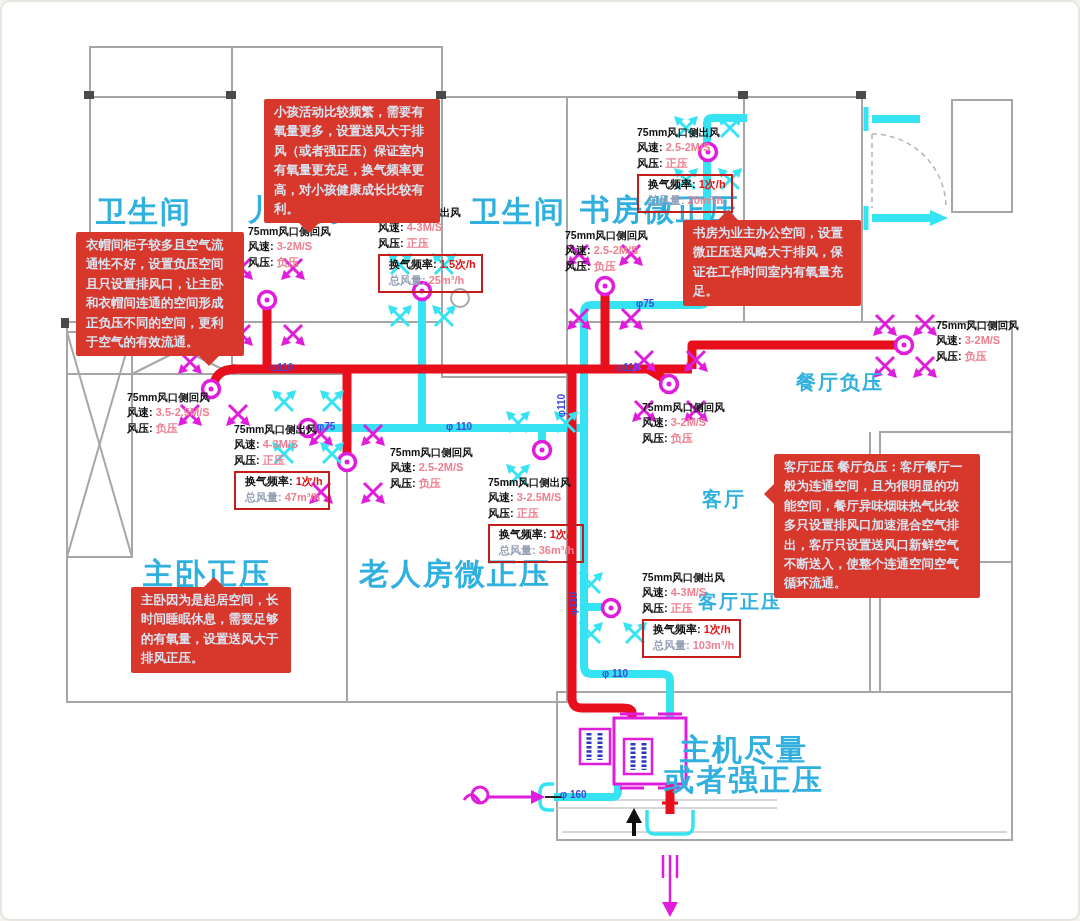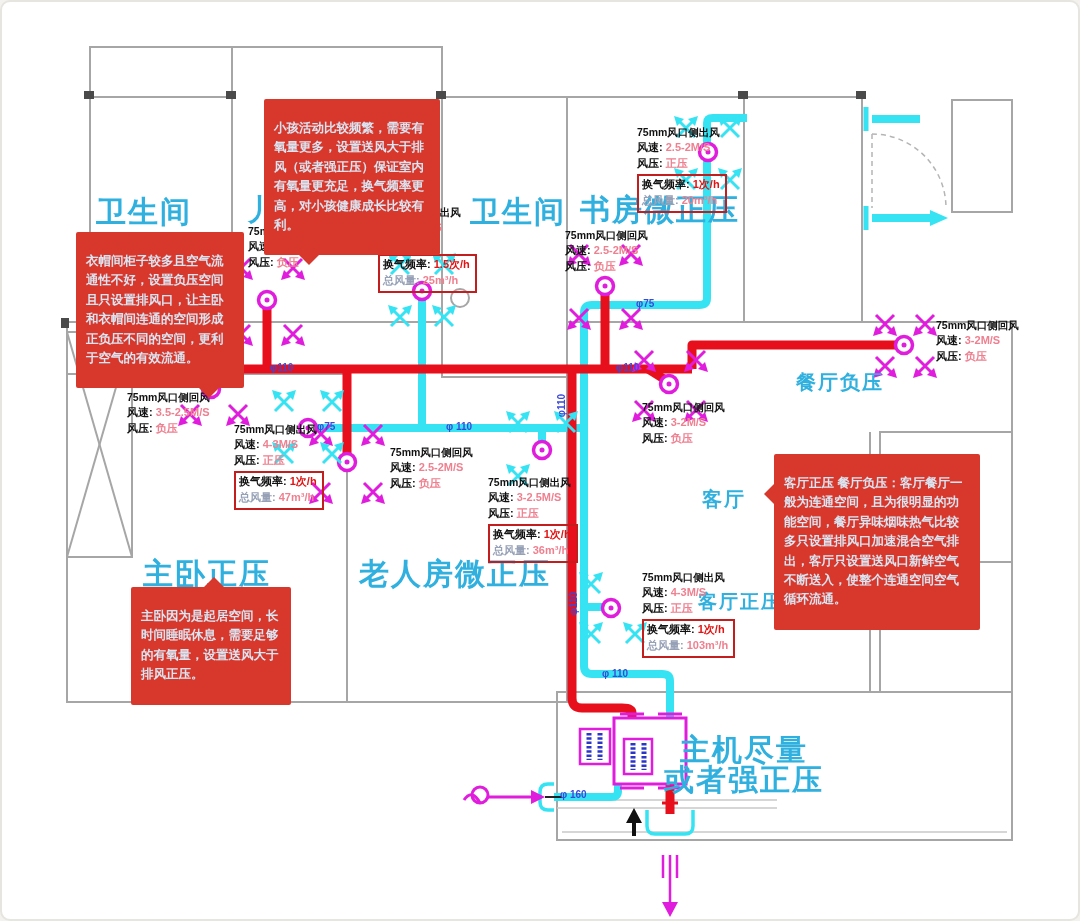--- a/index.html
+++ b/index.html
@@ -7,7 +7,7 @@
   .stage svg{position:absolute;left:0;top:0;}
   .title{position:absolute;transform:translateX(-50%);color:#2fb0df;font-weight:bold;white-space:nowrap;letter-spacing:2px;z-index:6;}
   .t22{font-size:30px}.t20{font-size:20px}.t18{font-size:19px}
-  .callout{position:absolute;background:#d8382c;color:#d9e5f2;font-size:12.5px;font-weight:bold;line-height:1.55;padding:20px 10px;border-radius:2px;z-index:7;}
+  .callout{position:absolute;background:#d8382c;color:#d9e5f2;font-size:12.5px;font-weight:bold;line-height:1.55;padding:4px 10px;border-radius:2px;z-index:7;}
   .callout:after{content:"";position:absolute;width:0;height:0;border:10px solid transparent;}
   .pt-bottom:after{border-top-color:#d8382c;top:100%;}
   .pt-top:after{border-bottom-color:#d8382c;bottom:100%;}

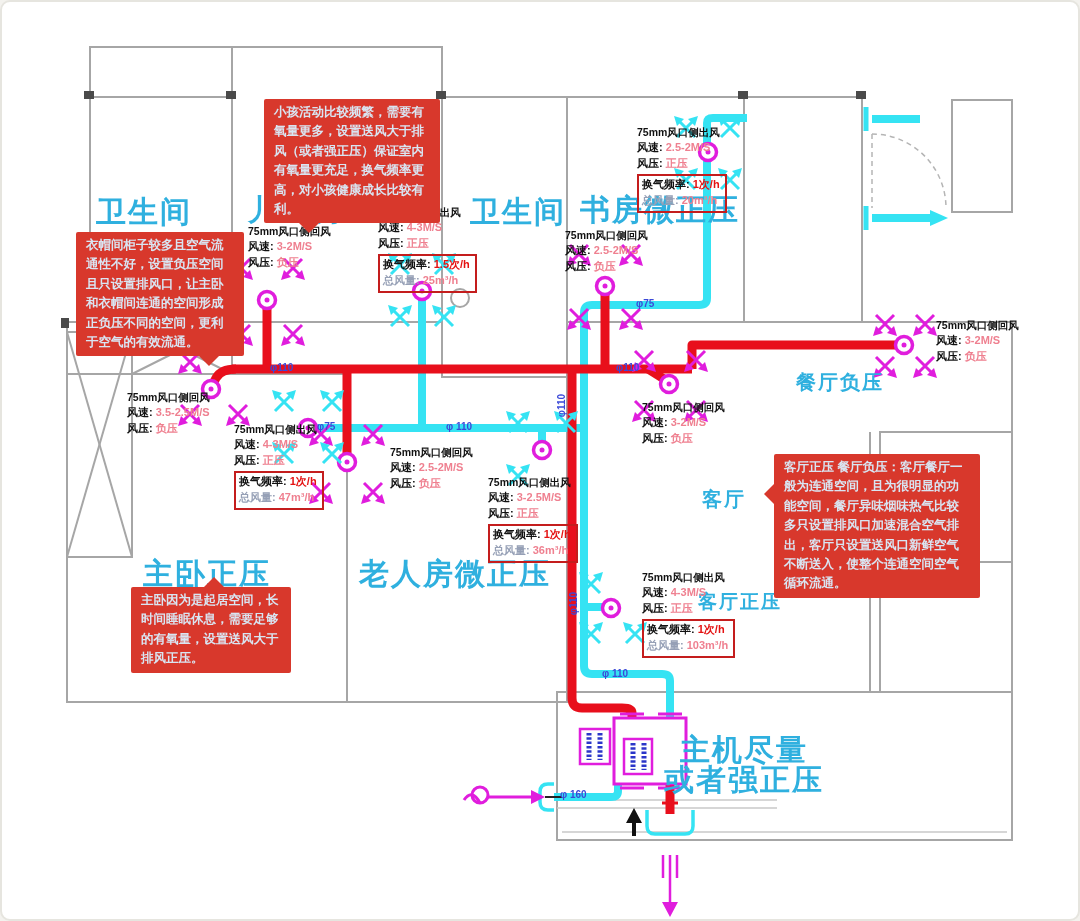--- a/index.html
+++ b/index.html
@@ -18,7 +18,7 @@
   .sv{color:#ef8090;font-weight:bold;}
   .sv.red{color:#e41212;}
   .sk.gray{color:#96a0b6;font-weight:bold;}
-  .sbox{border:2.5px solid #c41d1d;padding:1px 5px 2px 3px;margin-top:2px;display:inline-block;}
+  .sbox{border:2.5px solid #c41d1d;padding:1px 5px 2px 9px;margin-top:2px;display:inline-block;}
   .dlab{position:absolute;color:#3b49d8;font-size:10px;font-weight:bold;white-space:nowrap;z-index:5;}
   .dlab.rot{transform:rotate(-90deg);}
 </style>

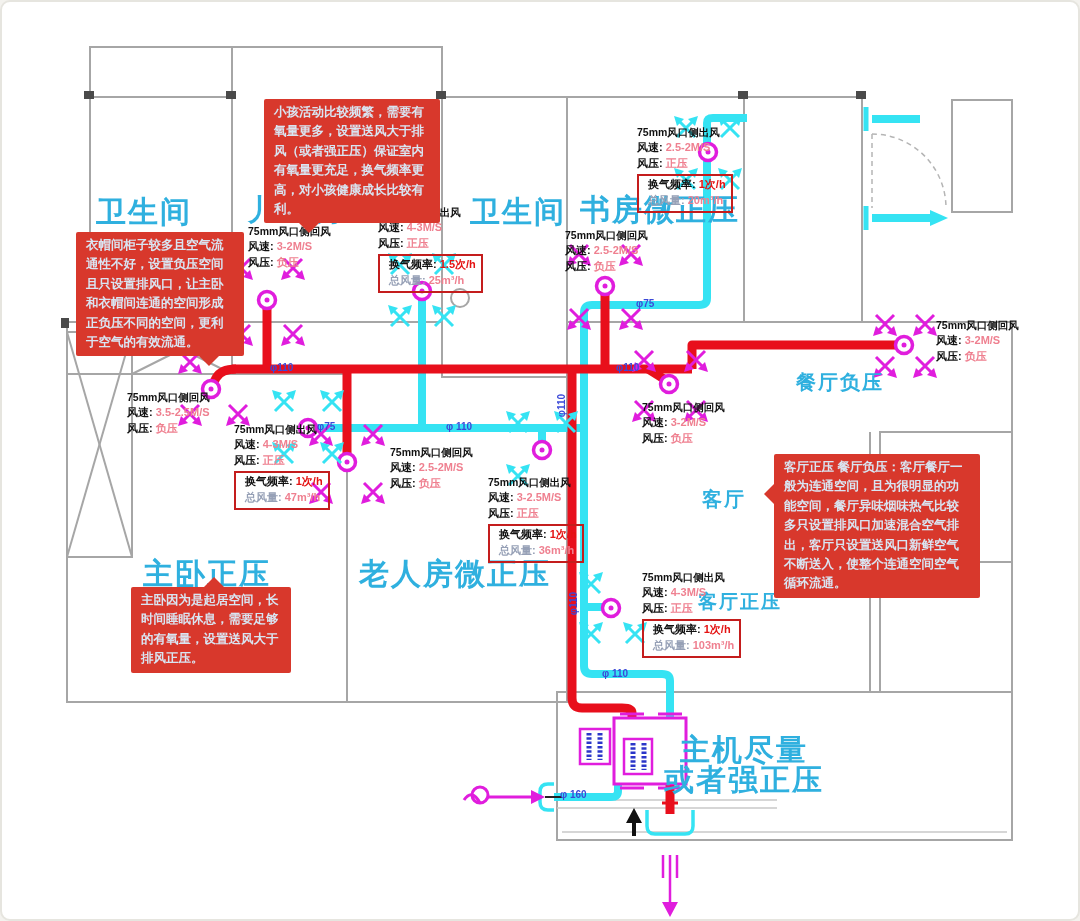--- a/index.html
+++ b/index.html
@@ -233,6 +233,7 @@
 
 <div class="callout pt-bottom" style="left:74px;top:230px;width:148px">衣帽间柜子较多且空气流通性不好，设置负压空间且只设置排风口，让主卧和衣帽间连通的空间形成正负压不同的空间，更利于空气的有效流通。</div>
 <div class="callout pt-bottom" style="left:262px;top:97px;width:156px">小孩活动比较频繁，需要有氧量更多，设置送风大于排风（或者强正压）保证室内有氧量更充足，换气频率更高，对小孩健康成长比较有利。</div>
+<div class="callout pt-top" style="left:681px;top:218px;width:158px">书房为业主办公空间，设置微正压送风略大于排风，保证在工作时间室内有氧量充足。</div>
 <div class="callout pt-left" style="left:772px;top:452px;width:186px">客厅正压 餐厅负压：客厅餐厅一般为连通空间，且为很明显的功能空间，餐厅异味烟味热气比较多只设置排风口加速混合空气排出，客厅只设置送风口新鲜空气不断送入，使整个连通空间空气循环流通。</div>
 <div class="callout pt-top" style="left:129px;top:585px;width:140px">主卧因为是起居空间，长时间睡眠休息，需要足够的有氧量，设置送风大于排风正压。</div>
 

